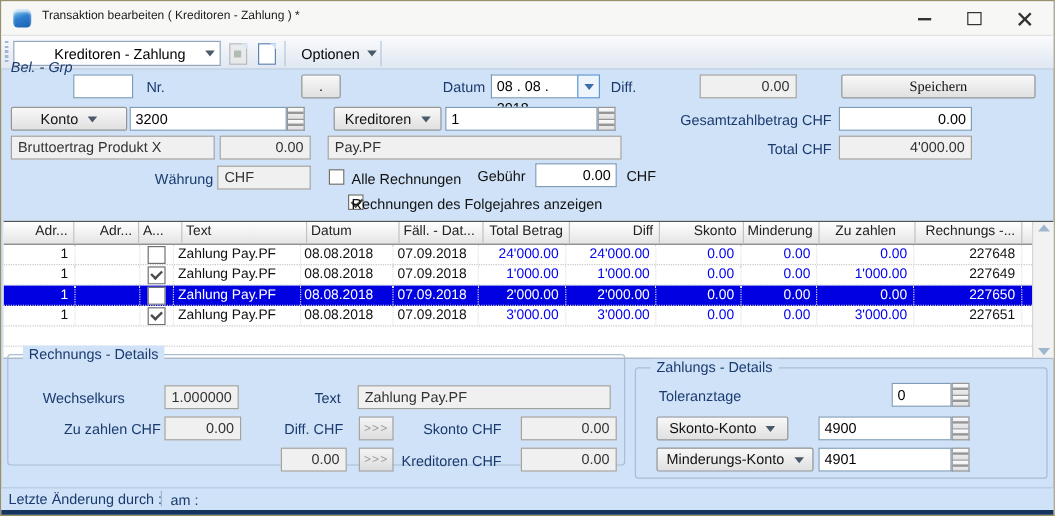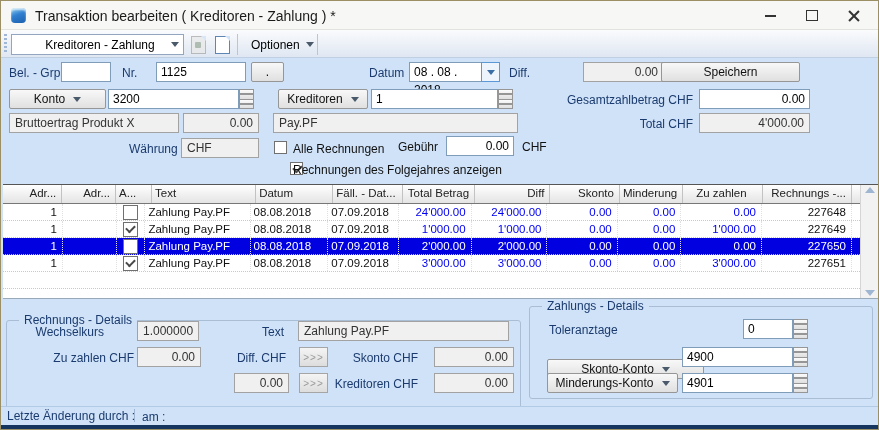--- a/index.html
+++ b/index.html
@@ -8,7 +8,7 @@
   
   #titlebar{left:0;top:0;width:877px;height:29px;background:#f7f7f5;border-bottom:1px solid #e2e2df;}
   #appicon{left:10px;top:7px;width:15px;height:15px;border-radius:4px;background:linear-gradient(160deg,#8fd0f0 0%,#2f7fd0 45%,#1b5fae 100%);box-shadow:inset 0 2px 2px rgba(255,255,255,.7);}
-  #title{left:34px;top:7px;color:#1a1a1a;font-size:14px;white-space:nowrap;}
+  #title{left:34px;top:7px;color:#1a1a1a;font-size:10px;white-space:nowrap;}
   .winbtn{top:4px;width:34px;height:21px;display:flex;align-items:center;justify-content:center;}
   .glyph-min{width:11px;height:1px;border-bottom:2px solid #333;}
   .glyph-max{width:10px;height:9px;border:1.5px solid #333;}

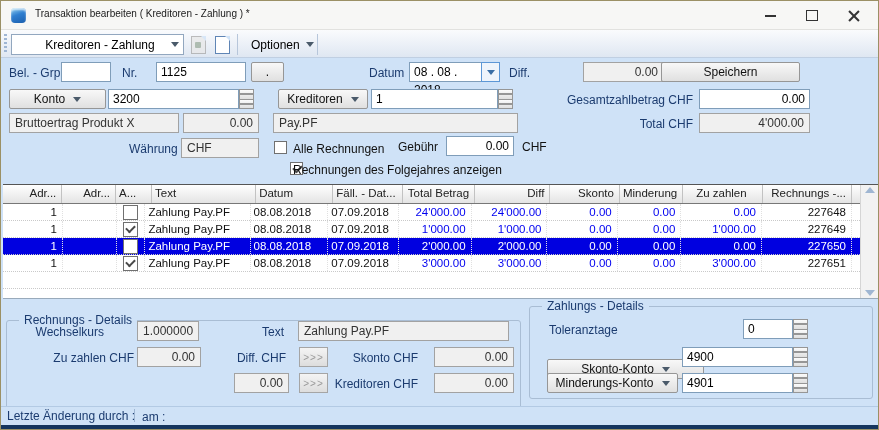--- a/index.html
+++ b/index.html
@@ -117,7 +117,7 @@
   <div class="abs tbsep" style="left:316px;"></div>
 
   
-  <div class="abs lbl" style="left:8px;top:65px;">Bel. - Grp</div>
+  <div class="abs lbl" style="left:8px;top:48px;font-style:italic;">Bel. - Grp</div>
   <input class="abs inp" style="left: 60px; top: 61px; width: 50px;" value="">
   <div class="abs lbl" style="left:121px;top:65px;">Nr.</div>
   <input class="abs inp" style="left: 155px; top: 61px; width: 90px;" value="1125">

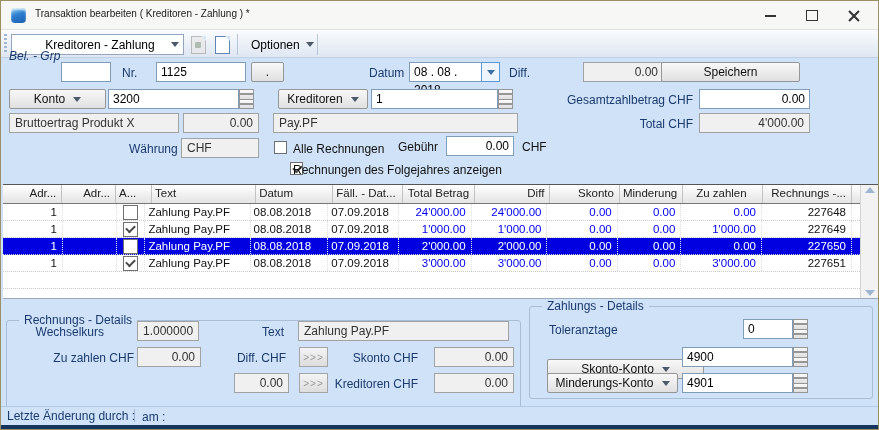--- a/index.html
+++ b/index.html
@@ -120,7 +120,6 @@
   <div class="abs lbl" style="left:8px;top:48px;font-style:italic;">Bel. - Grp</div>
   <input class="abs inp" style="left: 60px; top: 61px; width: 50px;" value="">
   <div class="abs lbl" style="left:121px;top:65px;">Nr.</div>
-  <input class="abs inp" style="left: 155px; top: 61px; width: 90px;" value="1125">
   <div class="abs btn" style="left:250px;top:61px;width:33px;">.</div>
   <div class="abs lbl" style="left:368px;top:65px;">Datum</div>
   <div class="abs" id="datebox">

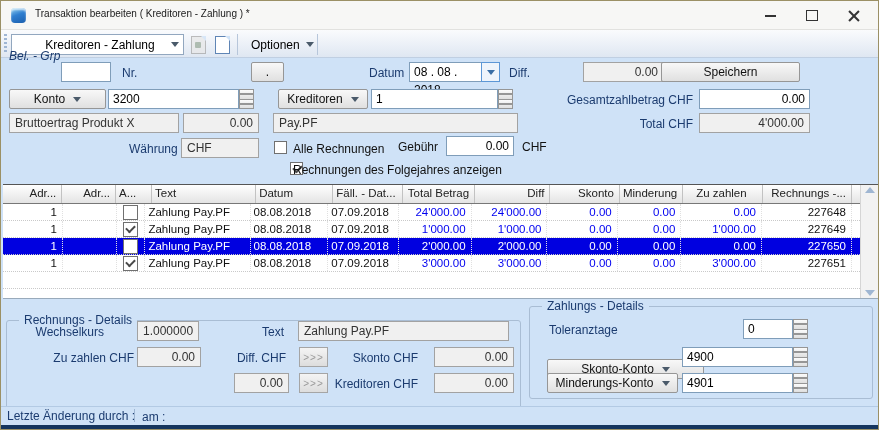--- a/index.html
+++ b/index.html
@@ -130,7 +130,7 @@
   </div>
   <div class="abs lbl" style="left:508px;top:65px;">Diff.</div>
   <div class="abs ro tr" style="left:582px;top:61px;width:81px;">0.00</div>
-  <div class="abs btn" style="left:660px;top:61px;width:139px;">Speichern</div>
+  <div class="abs btn" style="left:700px;top:61px;width:162px;font-family:Liberation Serif, serif;">Speichern</div>
 
   
   <div class="abs btn dropbtn" style="left:8px;top:88px;width:97px;">

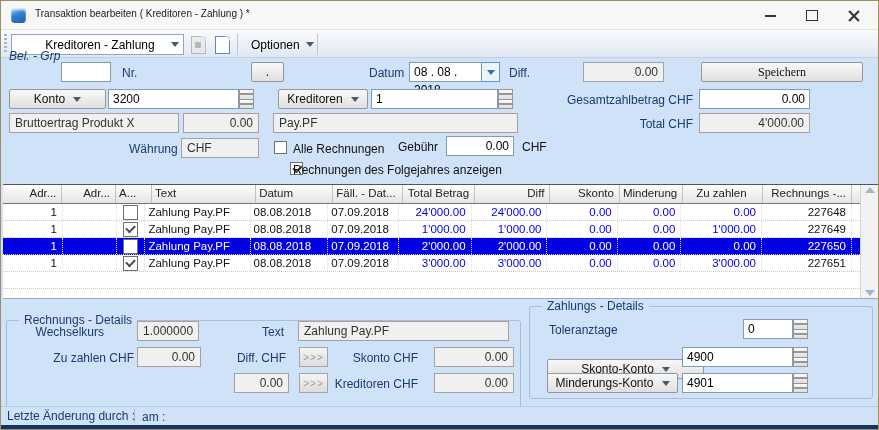--- a/index.html
+++ b/index.html
@@ -280,7 +280,7 @@
   </div>
 
   
-  <div class="abs gbox" style="left:5px;top:319px;width:515px;height:93px;">
+  <div class="abs gbox" style="left:5px;top:294px;width:515px;height:93px;">
     <div class="gtitle">Rechnungs - Details</div>
   </div>
   <div class="abs lbl tr" style="left:28px;top:324px;width:75px;">Wechselkurs</div>

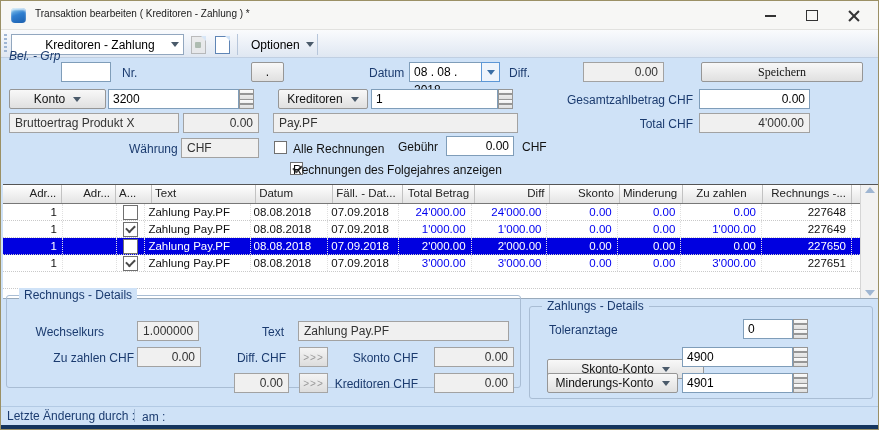--- a/index.html
+++ b/index.html
@@ -312,7 +312,7 @@
         <div class="dars"></div>
       </div>
     </div>
-  <div class="abs btn dropbtn" style="left:546px;top:358px;width:157px;">
+  <div class="abs btn dropbtn" style="left:546px;top:346px;width:110px;">
     <span>Skonto-Konto</span>
     <div class="dar"></div>
   </div>

